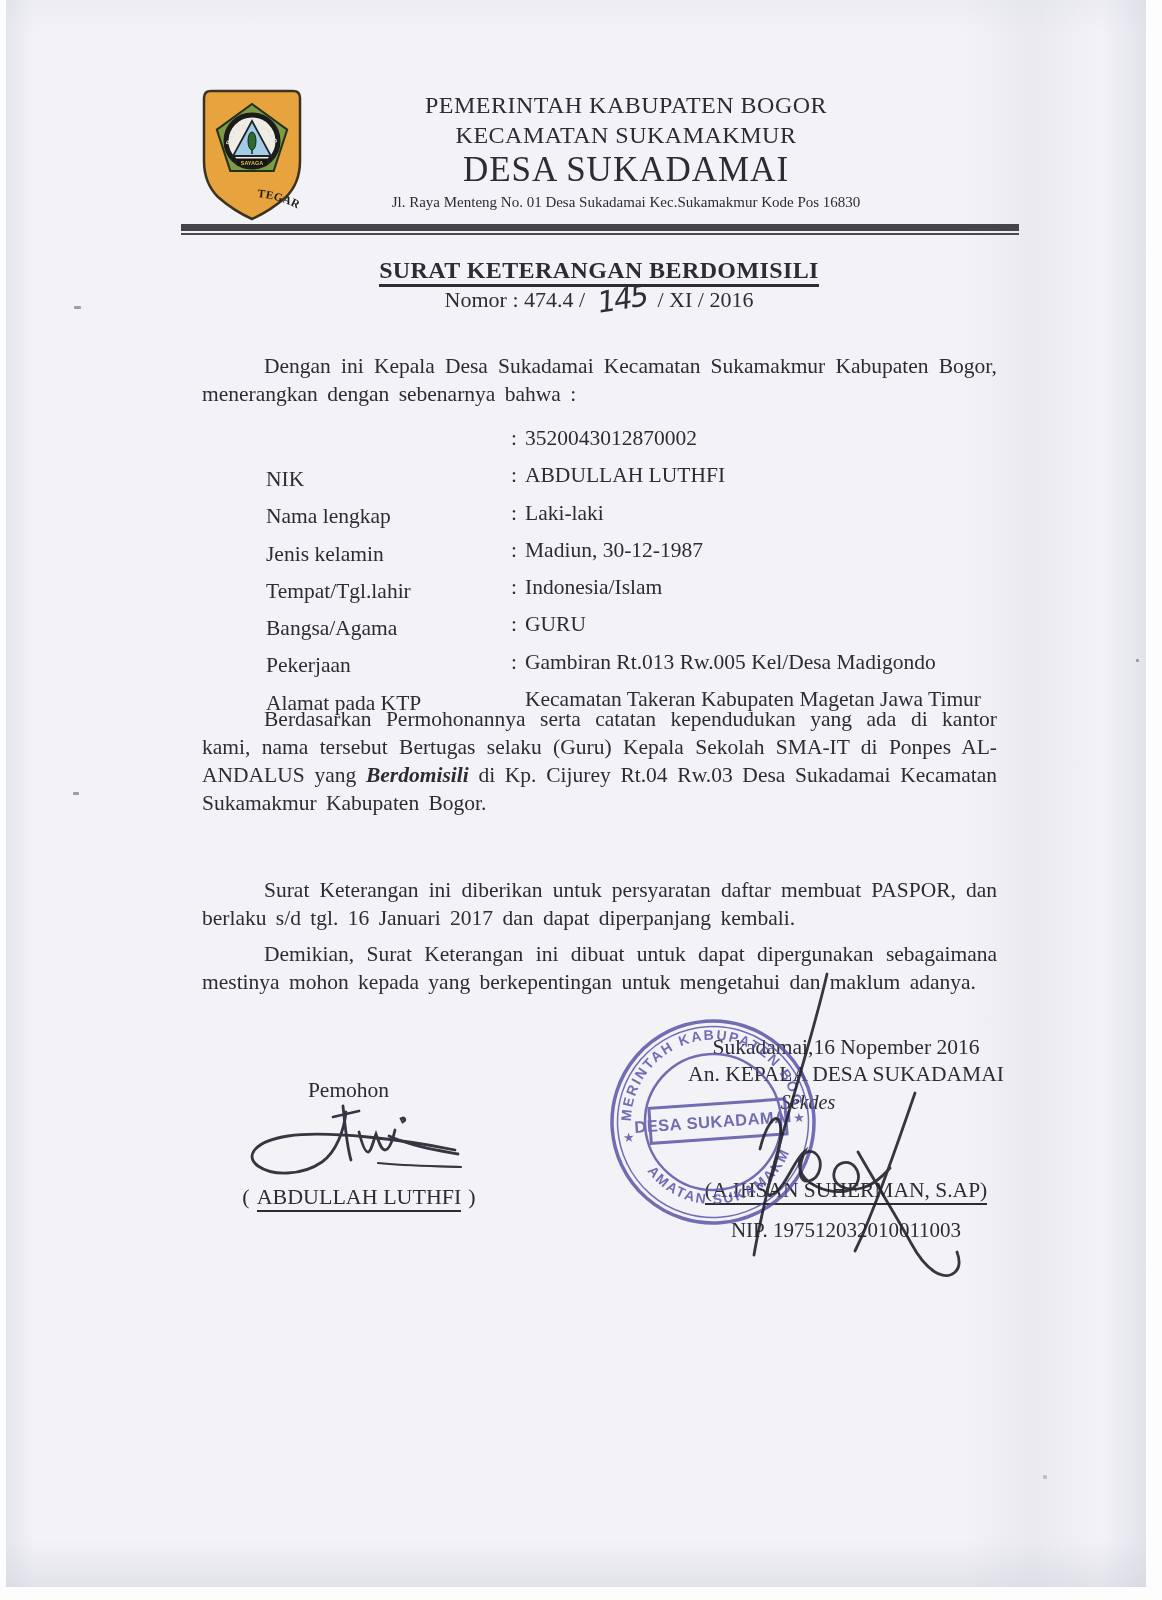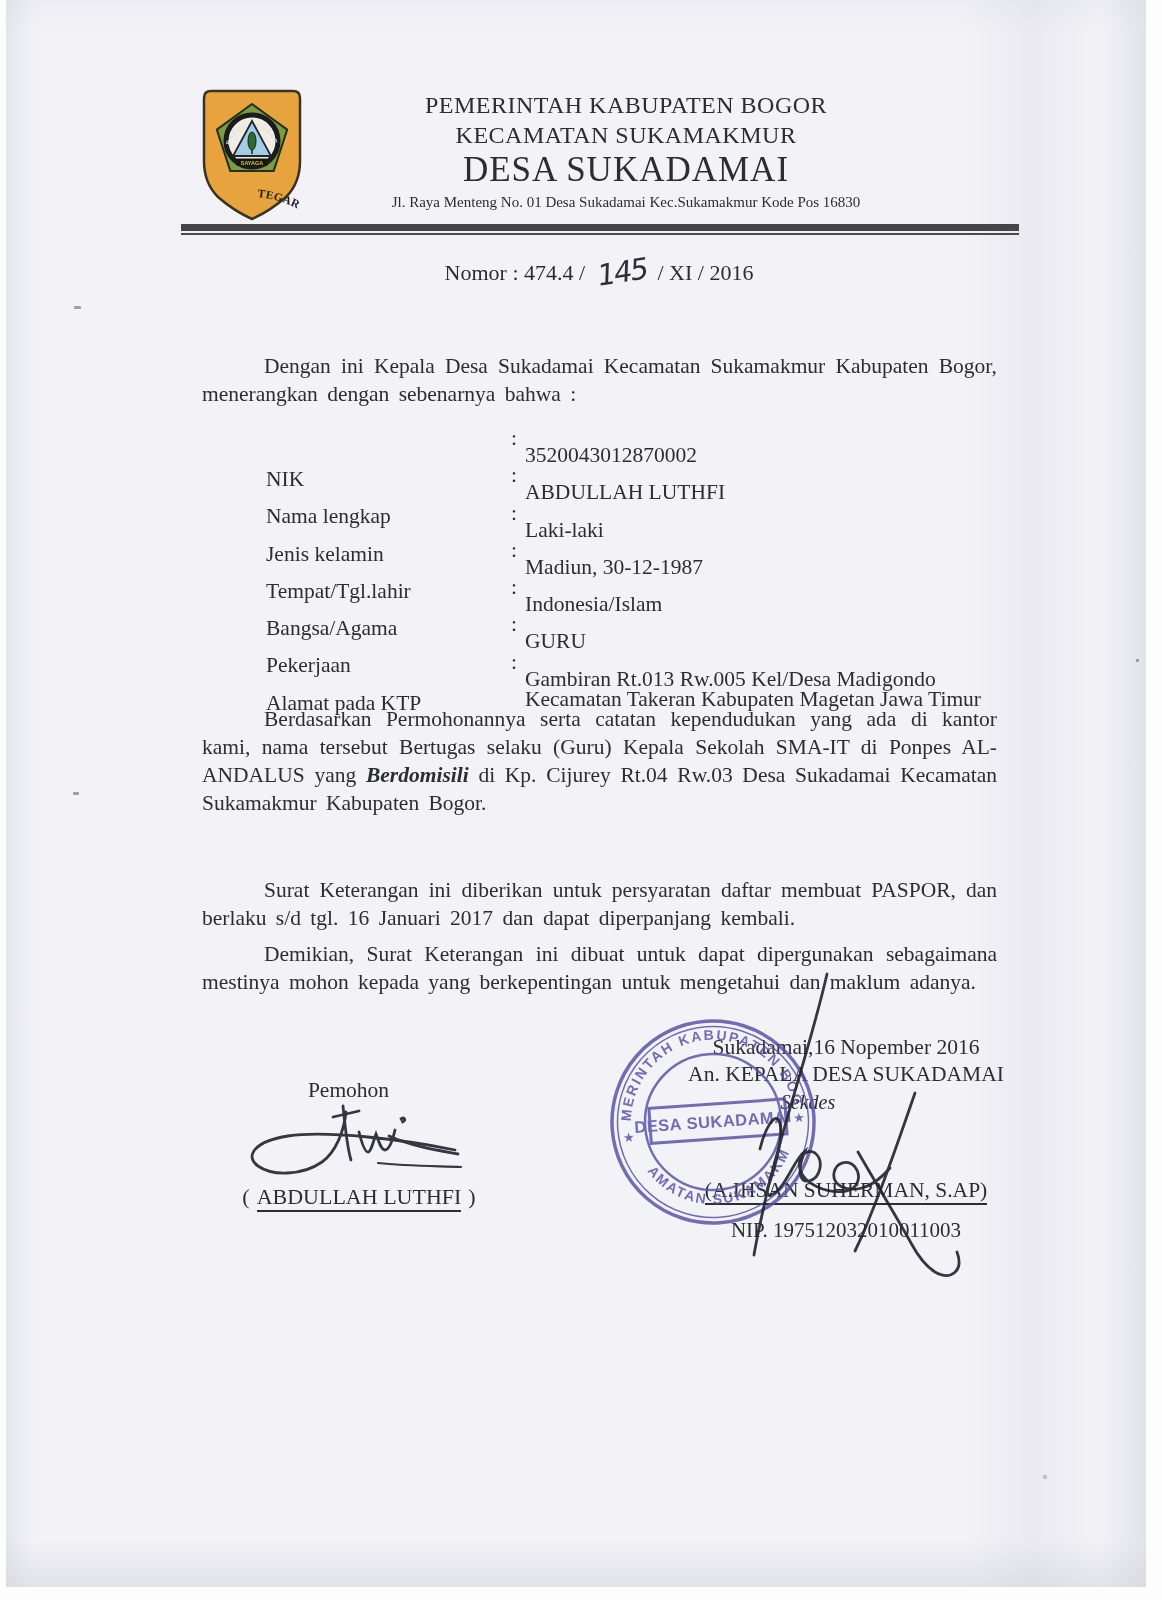--- a/index.html
+++ b/index.html
@@ -124,6 +124,9 @@
   </div>
 
   <div class="title-block">
+    <div class="title-main">
+      <span class="u">SURAT KETERANGAN BERDOMISILI</span>
+    </div>
     <div class="nomor">
       <span>Nomor  : 474.4 /</span>
       <span class="hand">145</span>

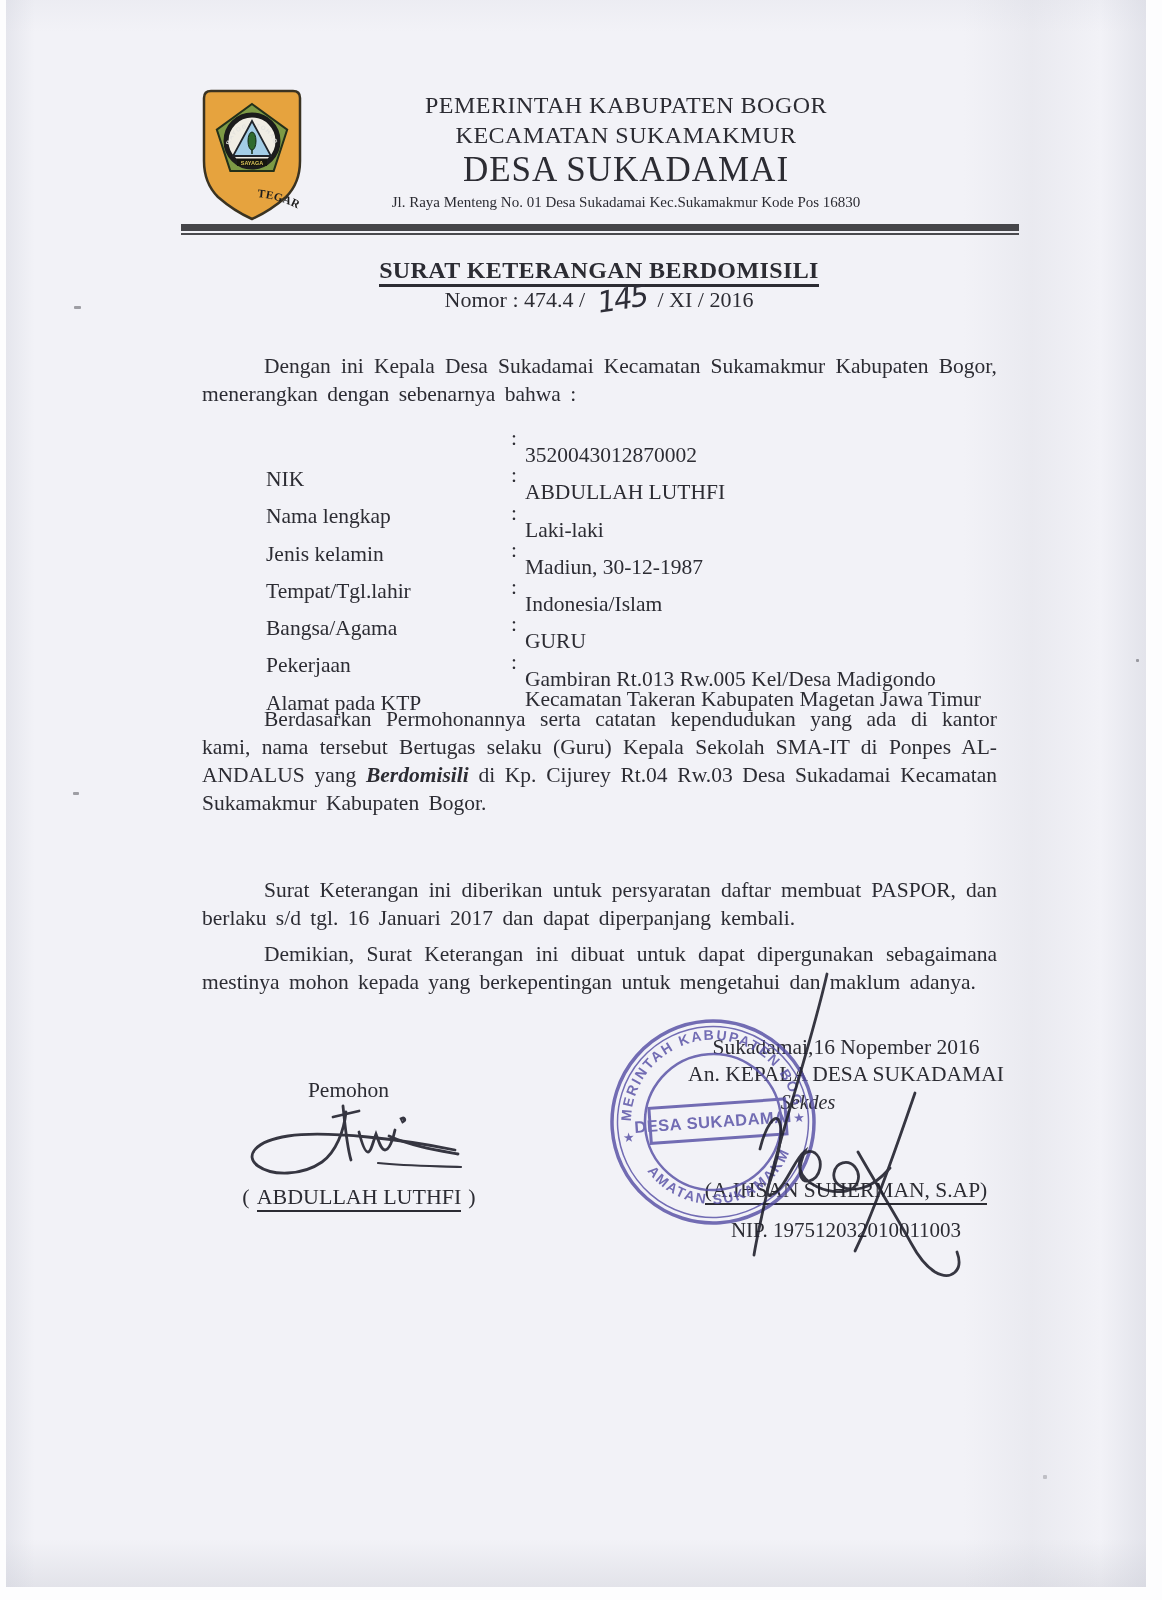--- a/index.html
+++ b/index.html
@@ -53,7 +53,7 @@
   .frow { position:relative; height:37.3px; }
   .flabel { position:absolute; left:0; top:0;margin-top:41px; }
   .fcolon { position:absolute; left:245px; top:0; }
-  .fvalue { position:absolute; left:259px; top:17px; white-space:nowrap; }
+  .fvalue { position:absolute; left:259px; top:0; white-space:nowrap; }
   .fline2 { position:absolute; left:259px; top:0; white-space:nowrap; }
   .bi { font-weight:bold; font-style:italic; }
 

